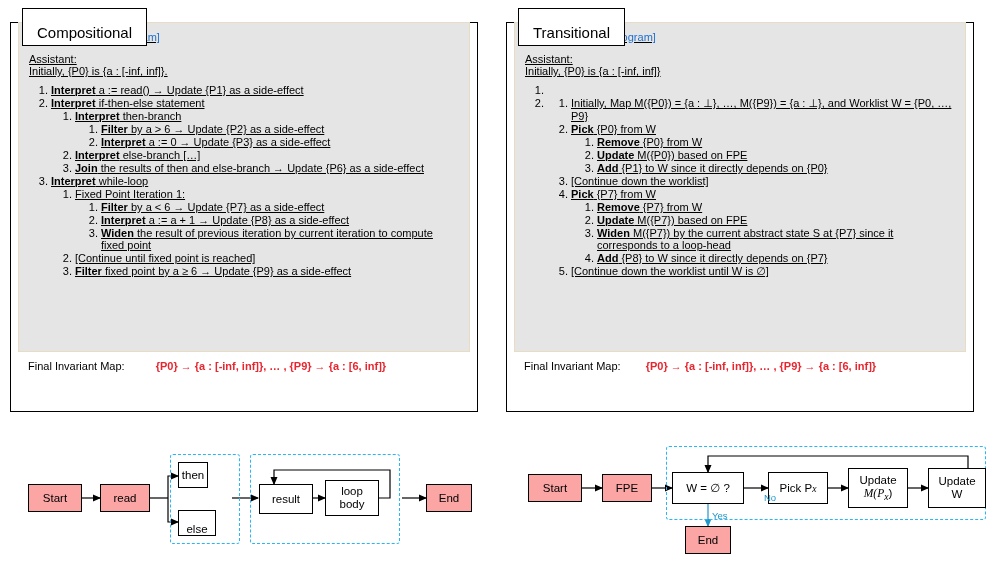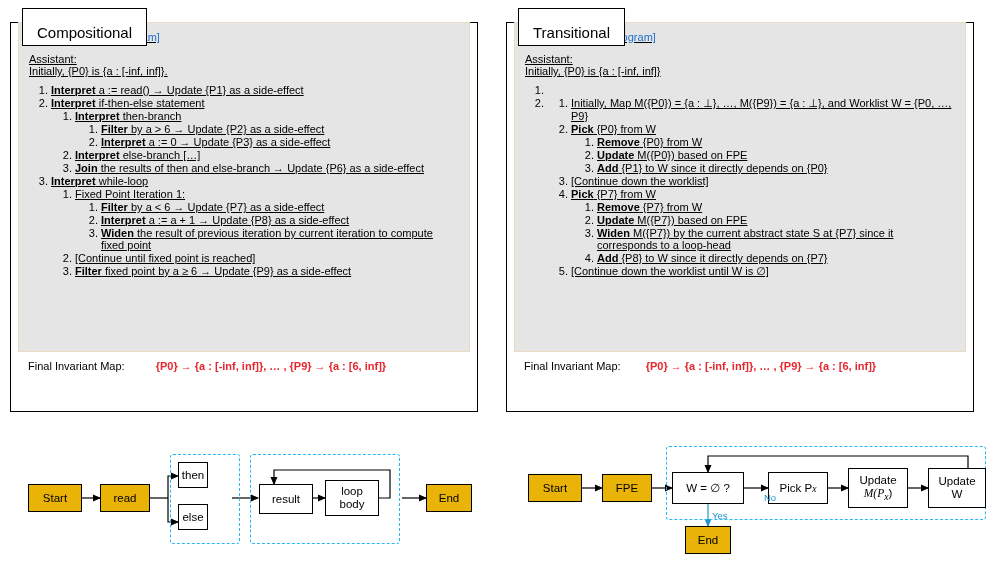--- a/index.html
+++ b/index.html
@@ -104,7 +104,7 @@
   .node {
     position: absolute;
     border: 1px solid #000000;
-    background: #eab308;
+    background: #fca5a5;
     display: flex;
     align-items: center;
     justify-content: center;

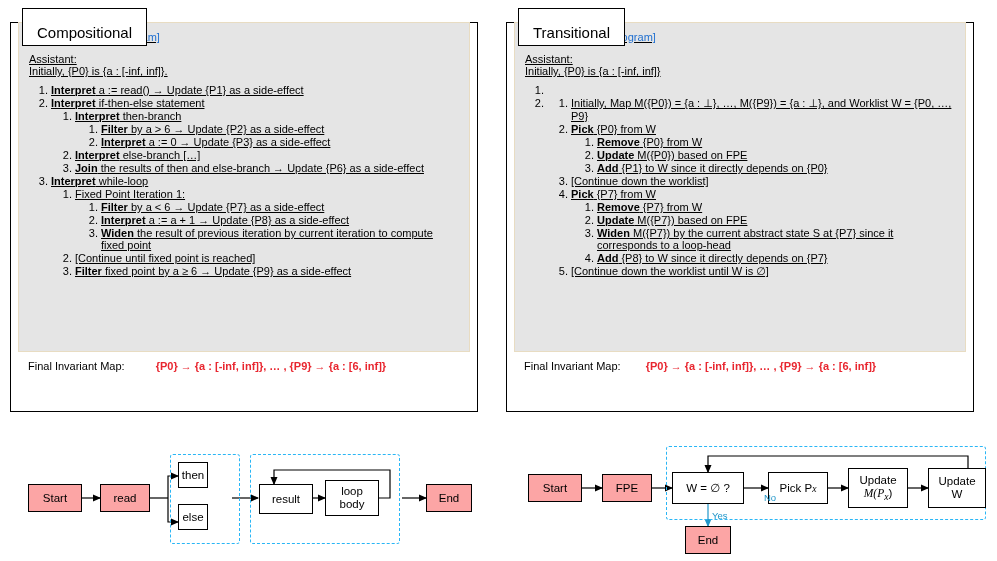--- a/index.html
+++ b/index.html
@@ -235,7 +235,7 @@
   <div class="node white" style="left:168px; top:22px; width:30px; height:26px;">
       <span>then</span>
     </div>
-  <div class="node white" style="left:168px; top:64px; width:30px; height:26px;">
+  <div class="node white" style="left:168px; top:70px; width:38px; height:26px;align-items:flex-end;">
       <span>else</span>
     </div>
   <div class="node white" style="left:249px; top:44px; width:54px; height:30px;">

